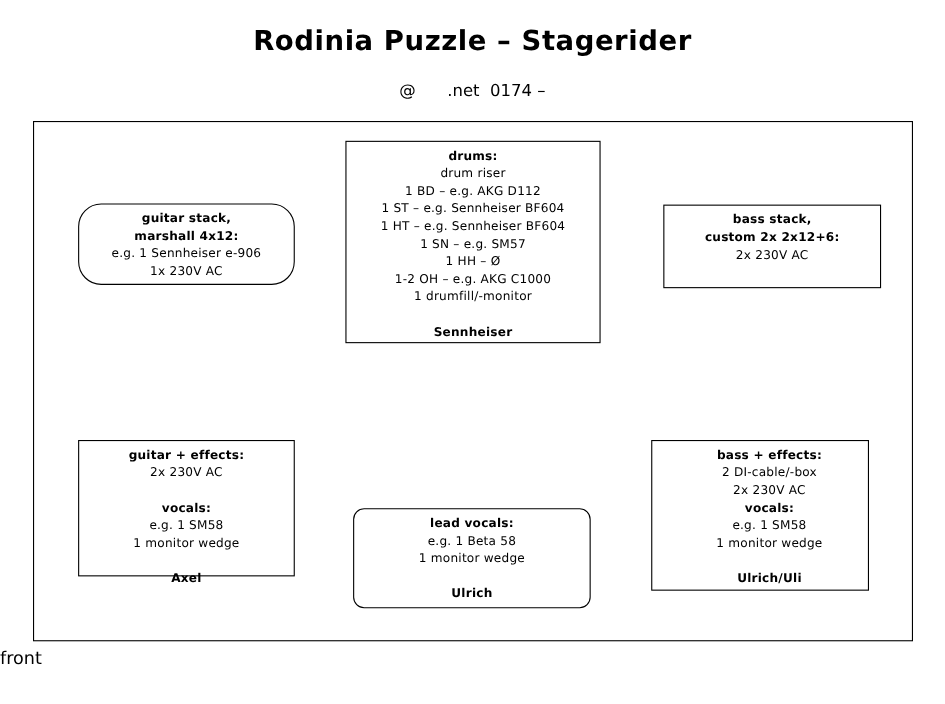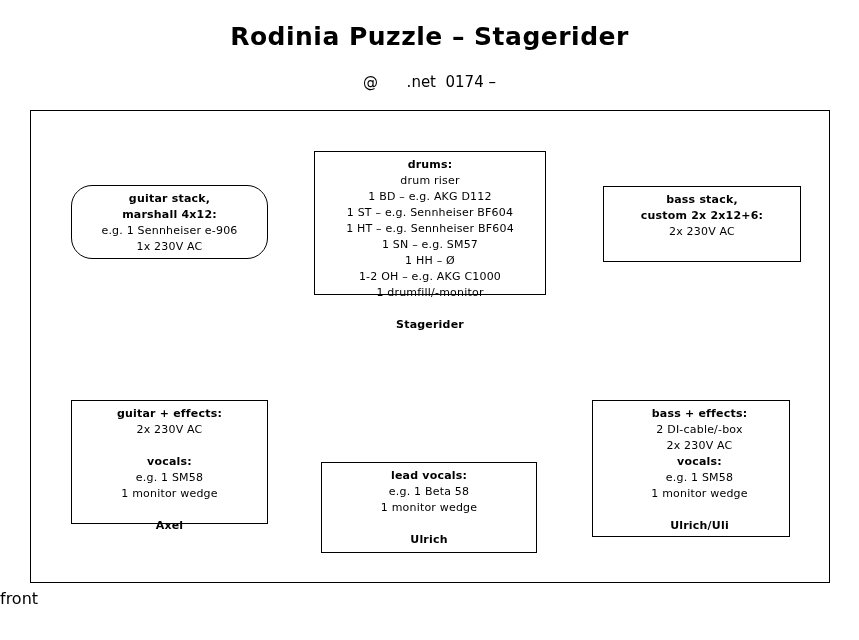--- a/index.html
+++ b/index.html
@@ -59,7 +59,7 @@
   .box .line.bold {
     font-weight: bold;
   }
-  .box-drums          { left: 283px; top: 40px;  width: 232px; height: 144px; }
+  .box-drums          { left: 283px; top: 17px;  width: 232px; height: 184px; }
   .box-guitar-stack   { left: 40px;  top: 74px;  width: 197px; height: 74px; border-radius: 21px;  }
   .box-bass-stack     { left: 572px; top: 75px;  width: 198px; height: 76px; text-align: center;  }
   .box-guitar-effects { left: 40px;  top: 289px; width: 197px; height: 124px; }

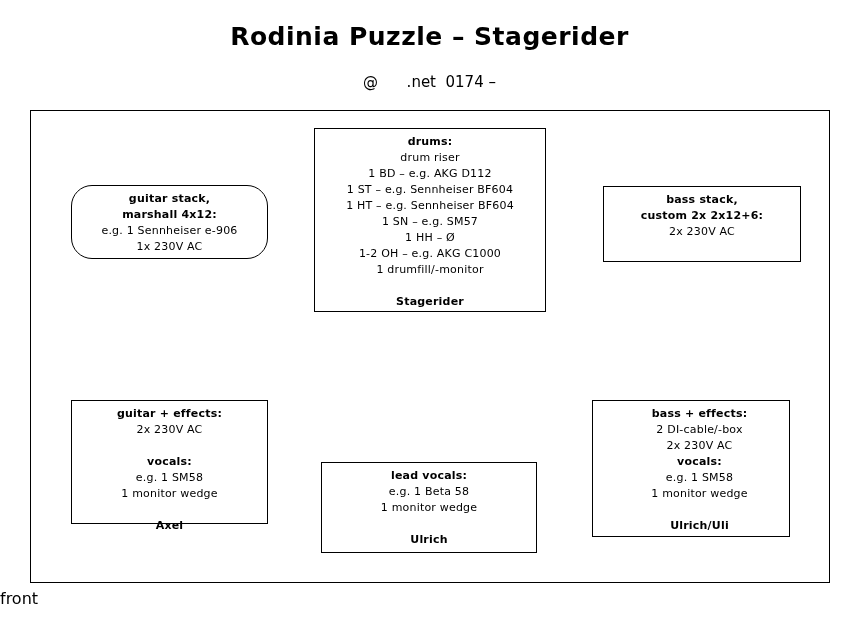--- a/index.html
+++ b/index.html
@@ -97,7 +97,7 @@
         <div class="line">1-2 OH – e.g. AKG C1000</div>
         <div class="line">1 drumfill/-monitor</div>
         <div class="line">&nbsp;</div>
-        <div class="line bold">Stagerider</div>
+        <div class="line bold">Sennheiser</div>
       </div>
     <div class="box box-guitar-stack">
         <div class="line bold">guitar stack,</div>

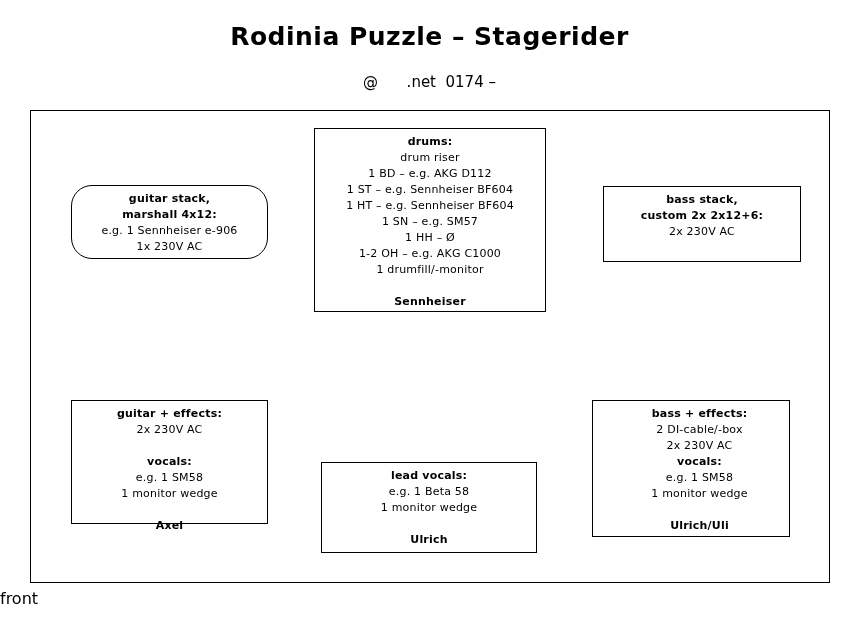--- a/index.html
+++ b/index.html
@@ -63,7 +63,7 @@
   .box-guitar-stack   { left: 40px;  top: 74px;  width: 197px; height: 74px; border-radius: 21px;  }
   .box-bass-stack     { left: 572px; top: 75px;  width: 198px; height: 76px; text-align: center;  }
   .box-guitar-effects { left: 40px;  top: 289px; width: 197px; height: 124px; }
-  .box-lead-vocals    { left: 290px; top: 351px; width: 216px; height: 91px;  }
+  .box-lead-vocals    { left: 290px; top: 351px; width: 216px; height: 91px; border-radius: 10px;  }
   .box-bass-effects   { left: 561px; top: 289px; width: 198px; height: 137px; padding-left: 17px; }
   .front-label {
     position: absolute;

